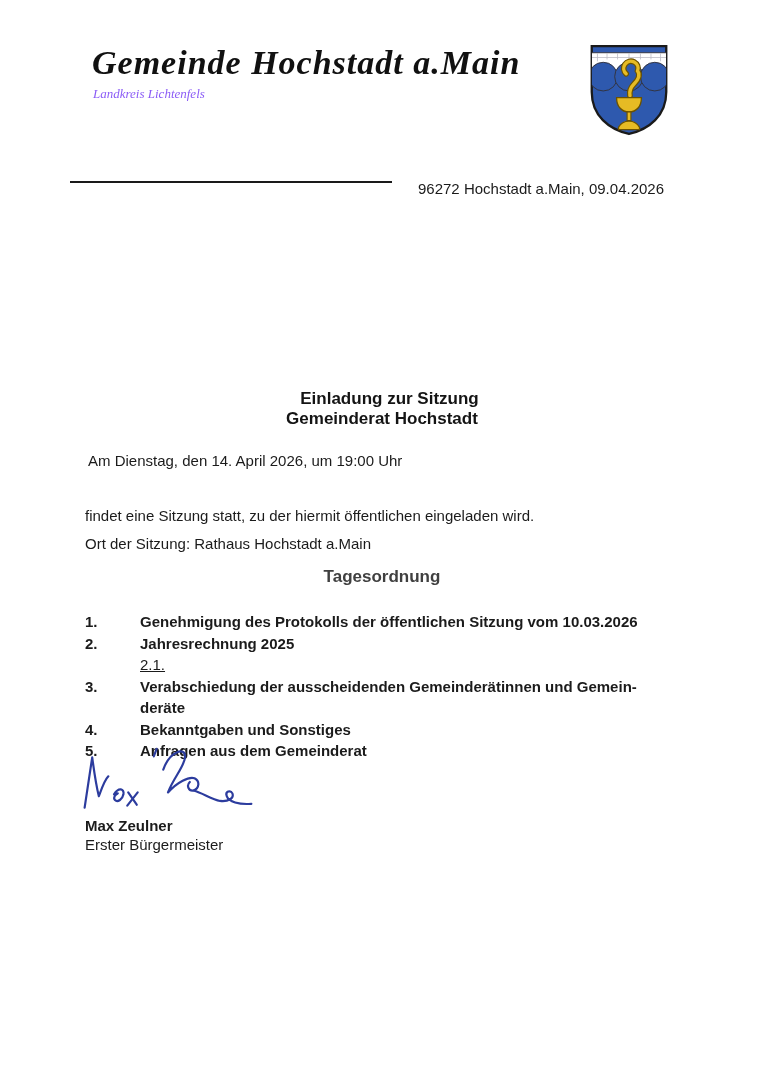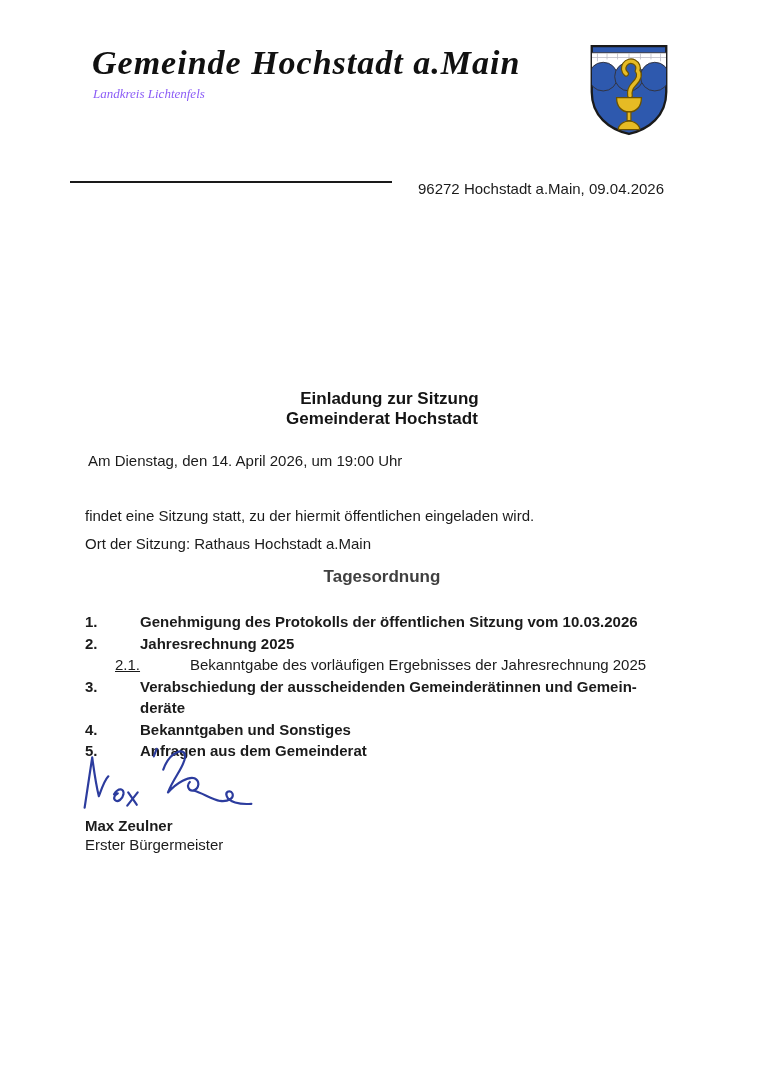--- a/index.html
+++ b/index.html
@@ -68,7 +68,7 @@
   .agenda-row { display: flex; align-items: flex-start; line-height: 21.5px; }
   .agenda-row.bold { font-weight: bold; }
   .agenda-num { flex: 0 0 55px; }
-  .agenda-row.sub .agenda-num { margin-left: 30px; flex-basis: 75px; text-decoration: underline; }
+  .agenda-row.sub .agenda-num { margin-left: 55px; flex-basis: 75px; text-decoration: underline; }
   .agenda-text { flex: 1; white-space: pre-line; }
 
   

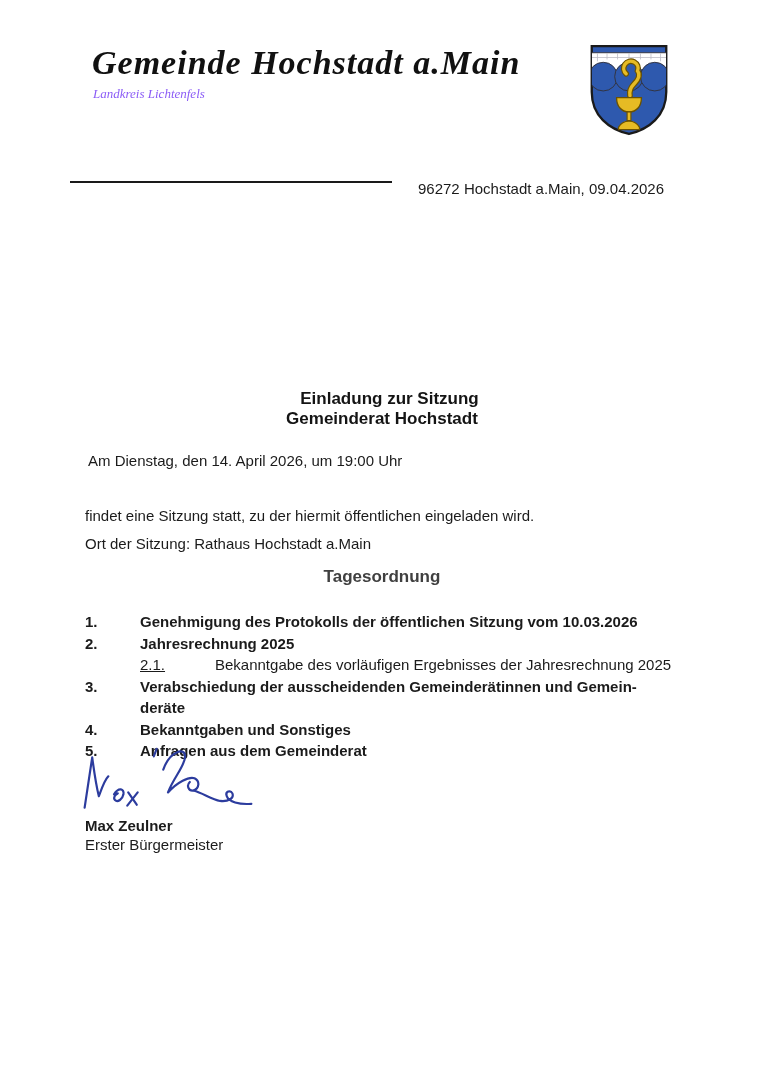--- a/index.html
+++ b/index.html
@@ -146,7 +146,6 @@
     </div>
     <div class="agenda-row sub">
       <span class="agenda-num">2.1.</span>
-      <span class="agenda-text">Bekanntgabe des vorläufigen Ergebnisses der Jahresrechnung 2025</span>
     </div>
     <div class="agenda-row bold">
       <span class="agenda-num">3.</span>

